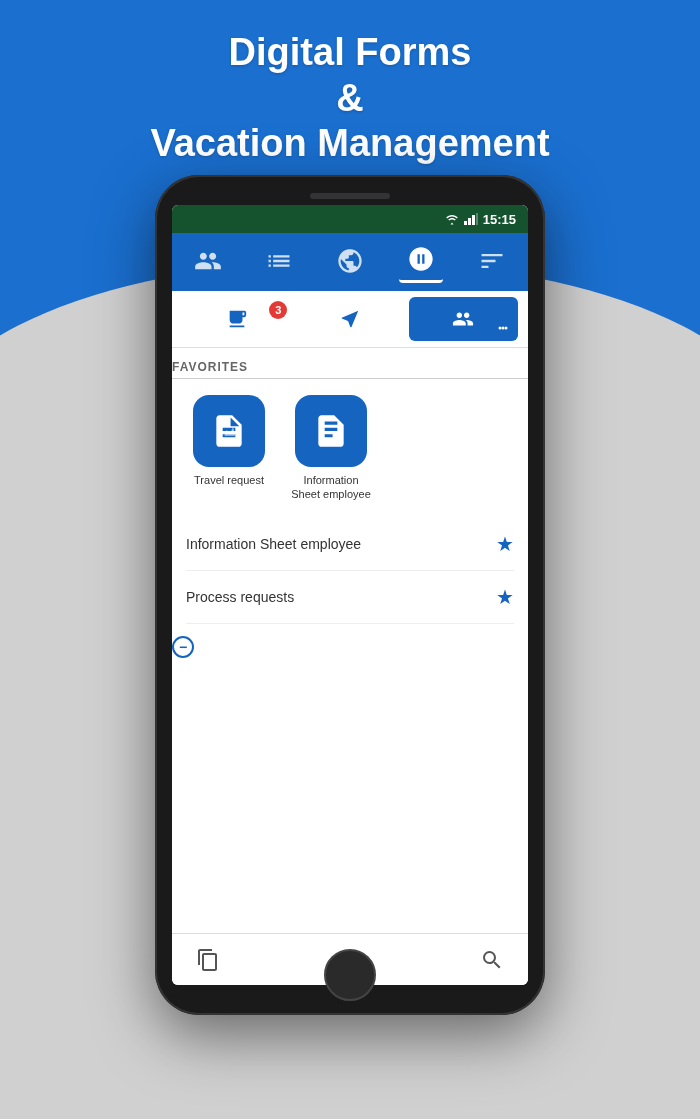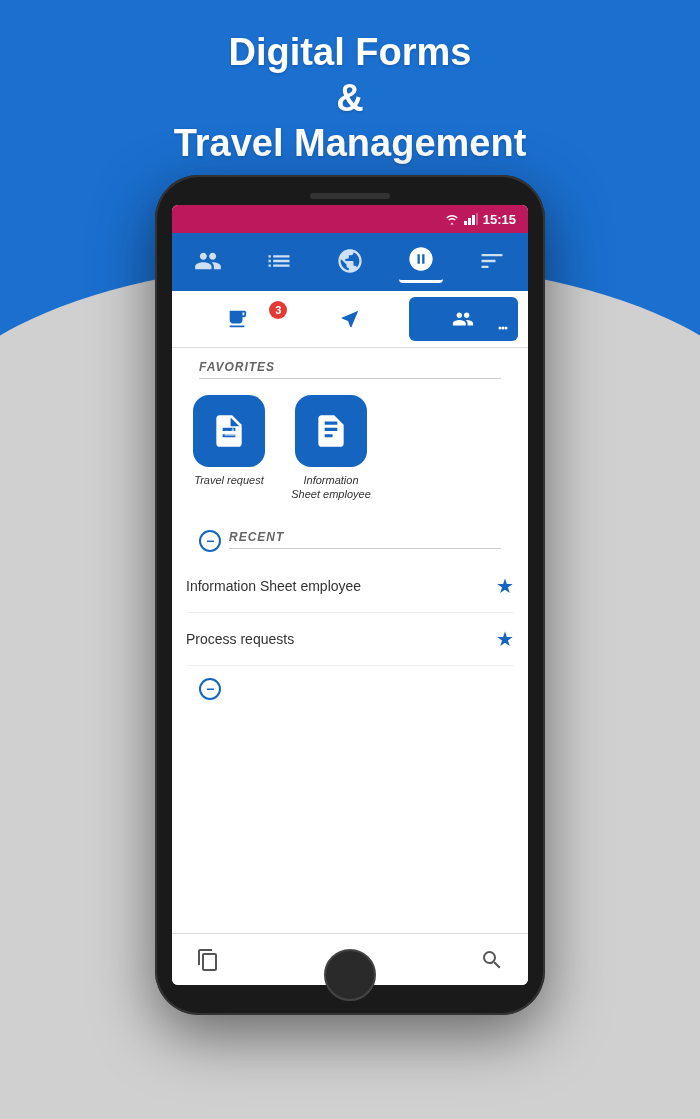--- a/index.html
+++ b/index.html
@@ -357,7 +357,7 @@
     <h1>
       <span>Digital Forms</span><br>
       <span>&amp;</span><br>
-      <span>Travel Management</span>
+      <span>Vacation Management</span>
     </h1>
   </div>
 

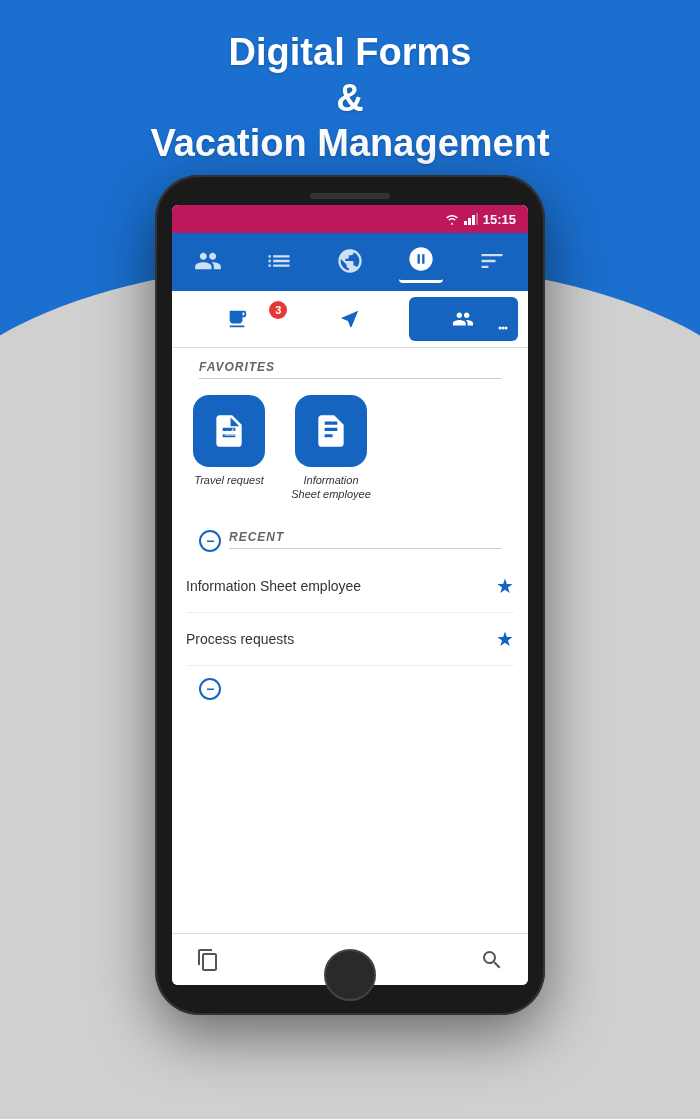--- a/index.html
+++ b/index.html
@@ -106,7 +106,7 @@
 
     
     .status-bar {
-      background: #be185d;
+      background: #14532d;
       height: 28px;
       display: flex;
       align-items: center;

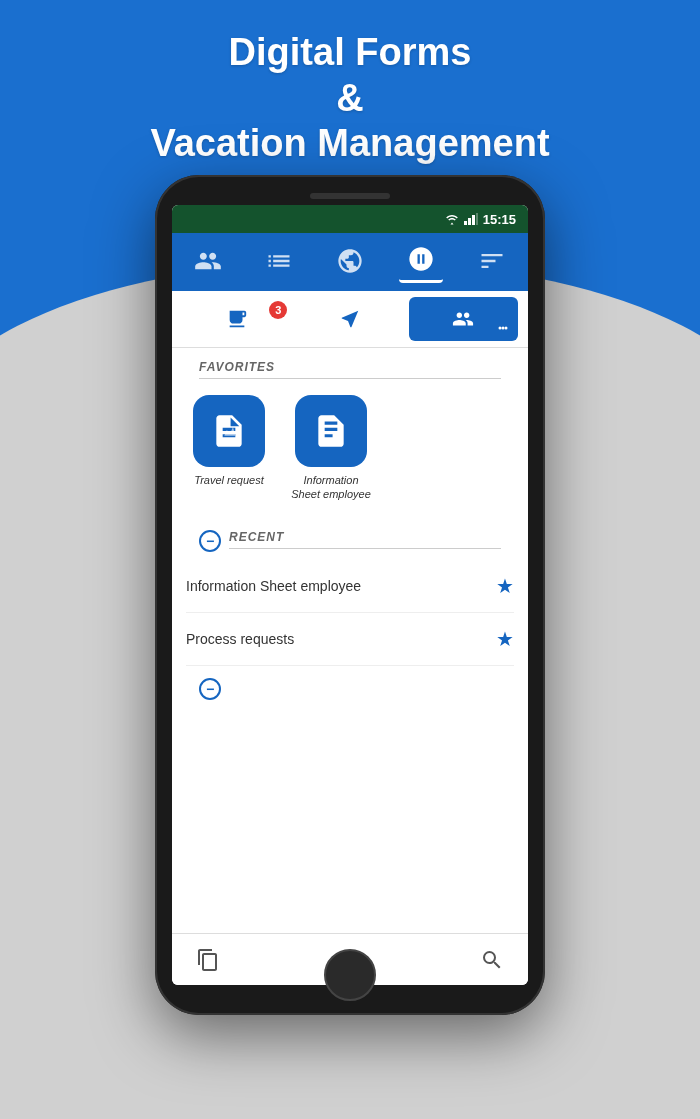--- a/index.html
+++ b/index.html
@@ -221,10 +221,9 @@
     
     .section-header {
       display: flex;
-      align-items: flex-start;
-      padding: 12px 27px 8px;
+      align-items: flex-end;
+      padding: 12px 0 8px;
       gap: 8px;
-      font-style: italic;
     }
 
     .section-header .dash-icon {

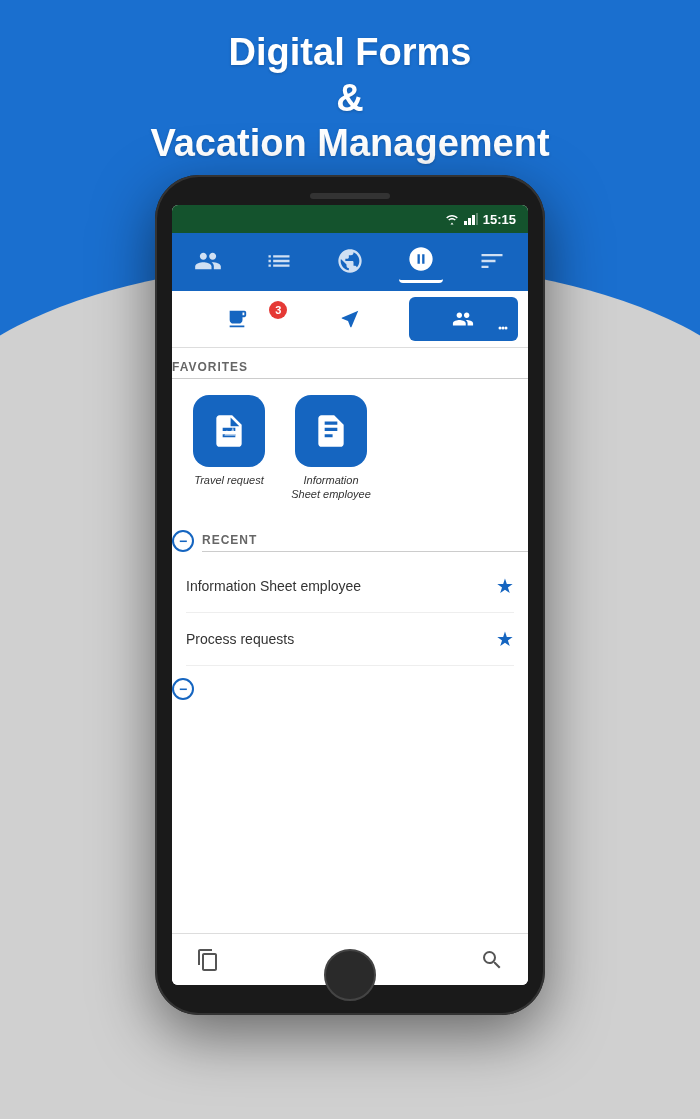--- a/index.html
+++ b/index.html
@@ -262,7 +262,6 @@
       padding: 8px 14px 16px;
       gap: 16px;
       justify-content: flex-start;
-      font-style: italic;
     }
 
     .fav-item {

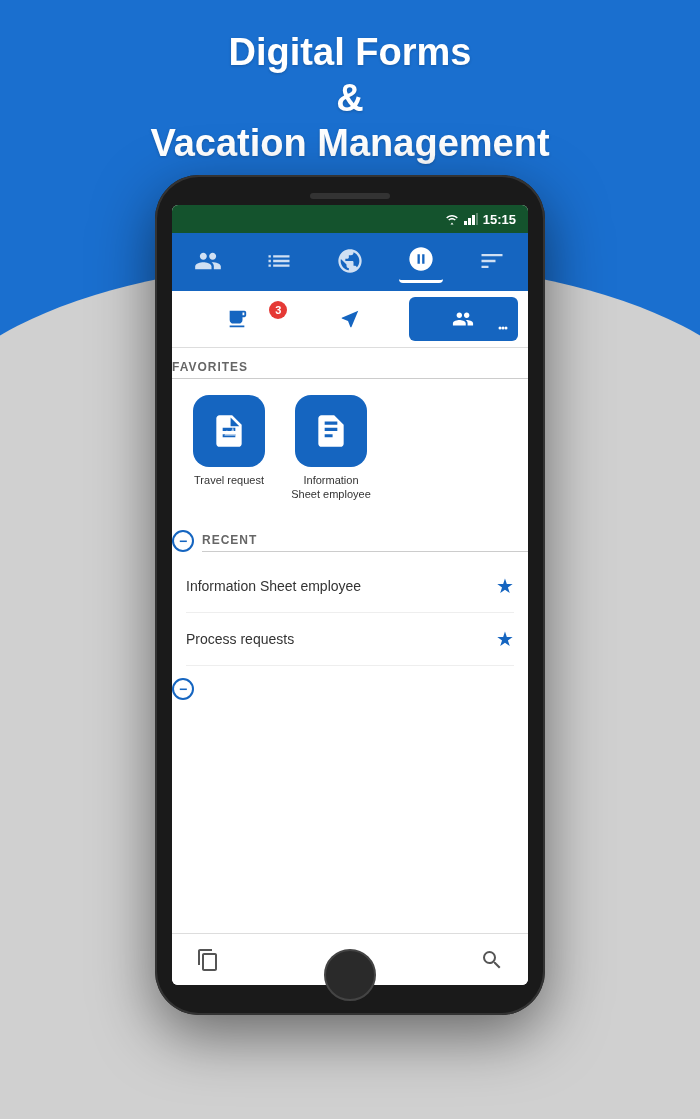--- a/index.html
+++ b/index.html
@@ -472,10 +472,6 @@
 
         </div>
 
-        <div class="section-header">
-          <div class="dash-icon"></div>
-          <span class="section-title">RECENT</span>
-        </div>
 
         <div class="recent-list">
 

